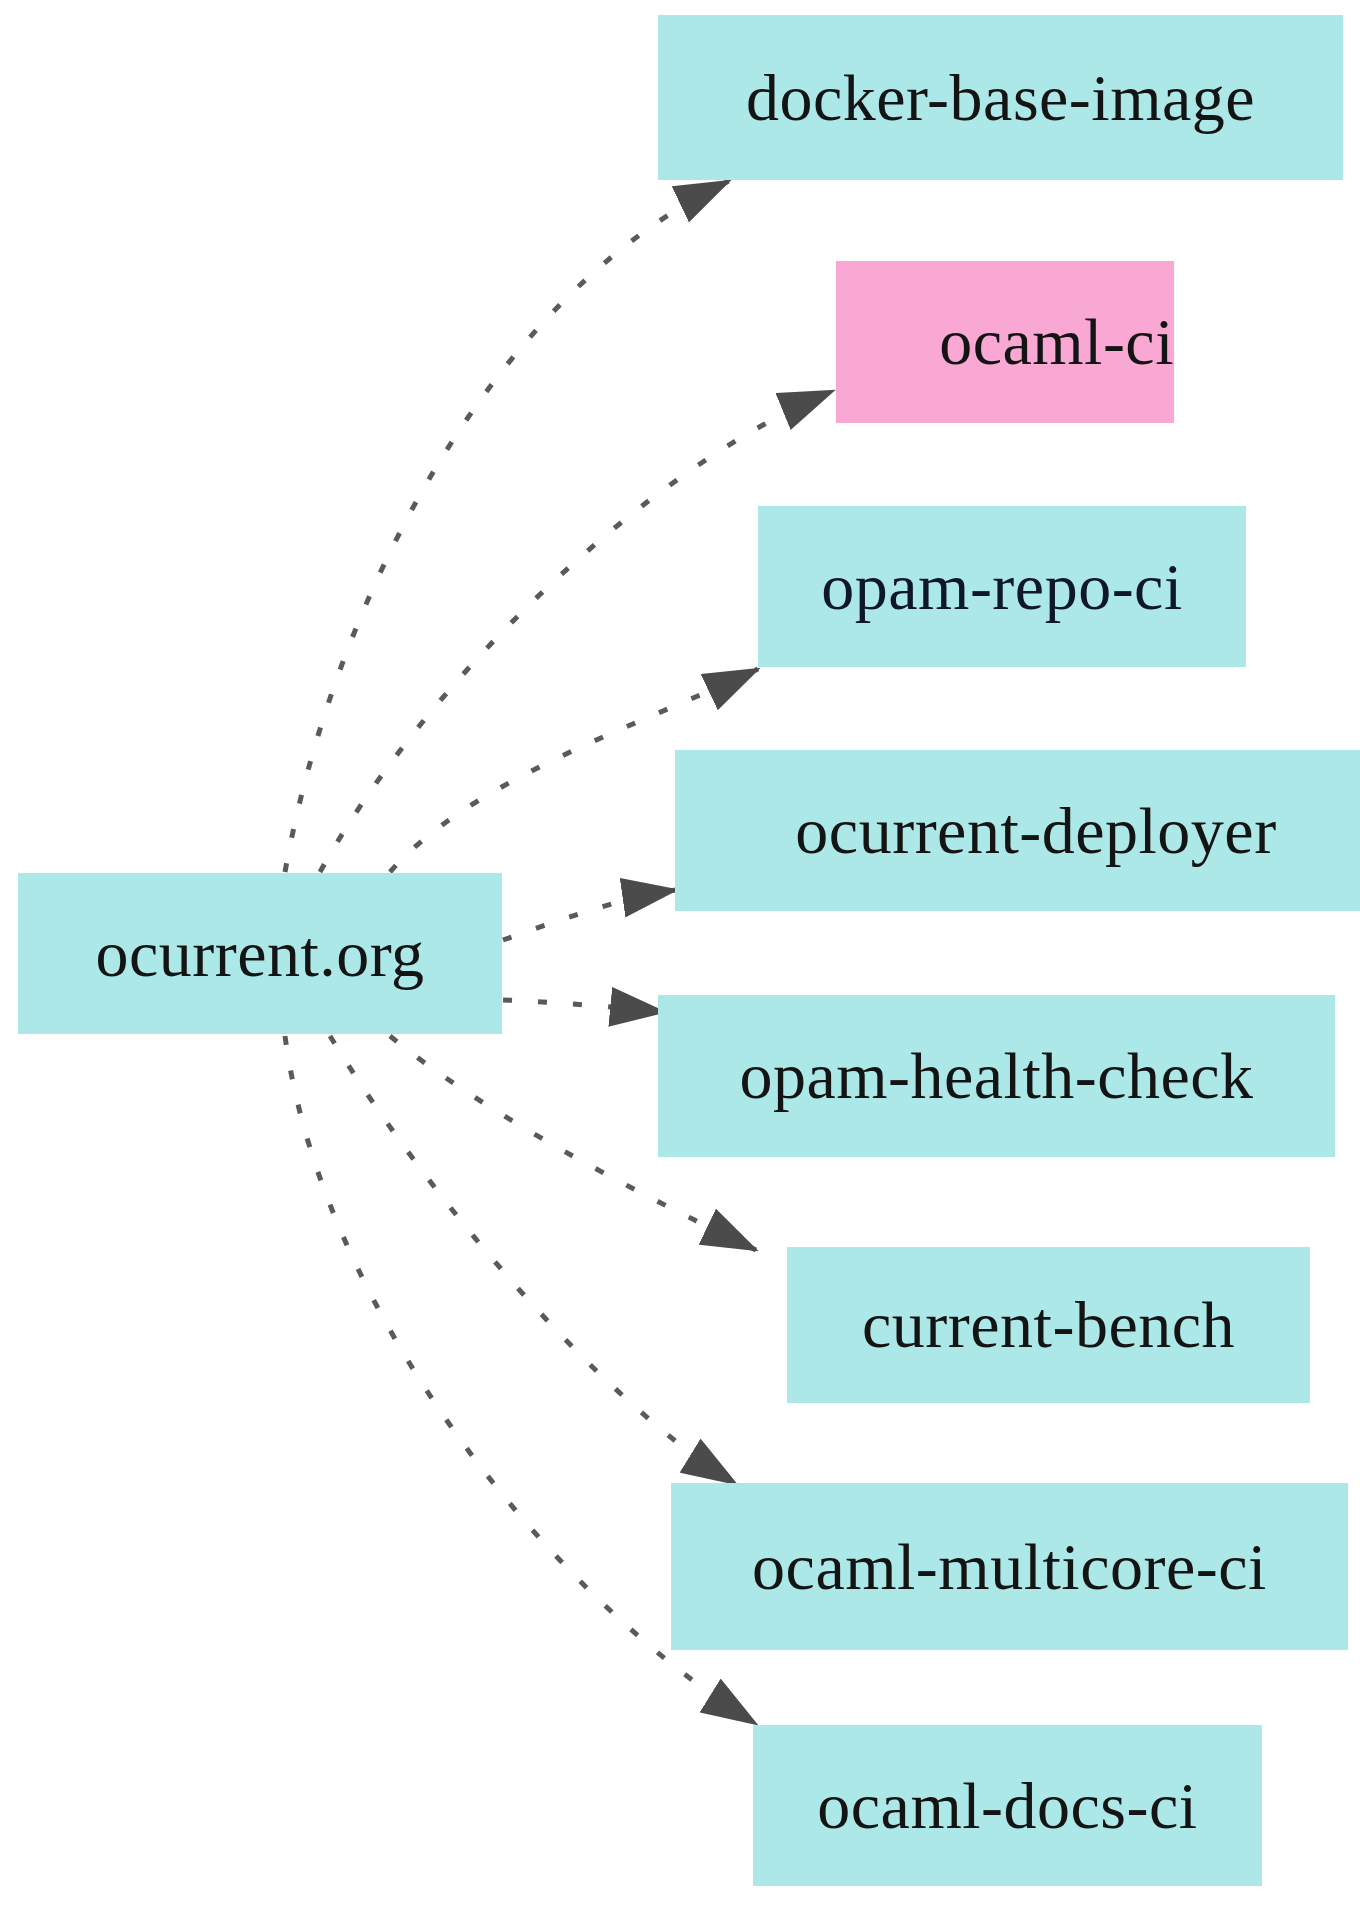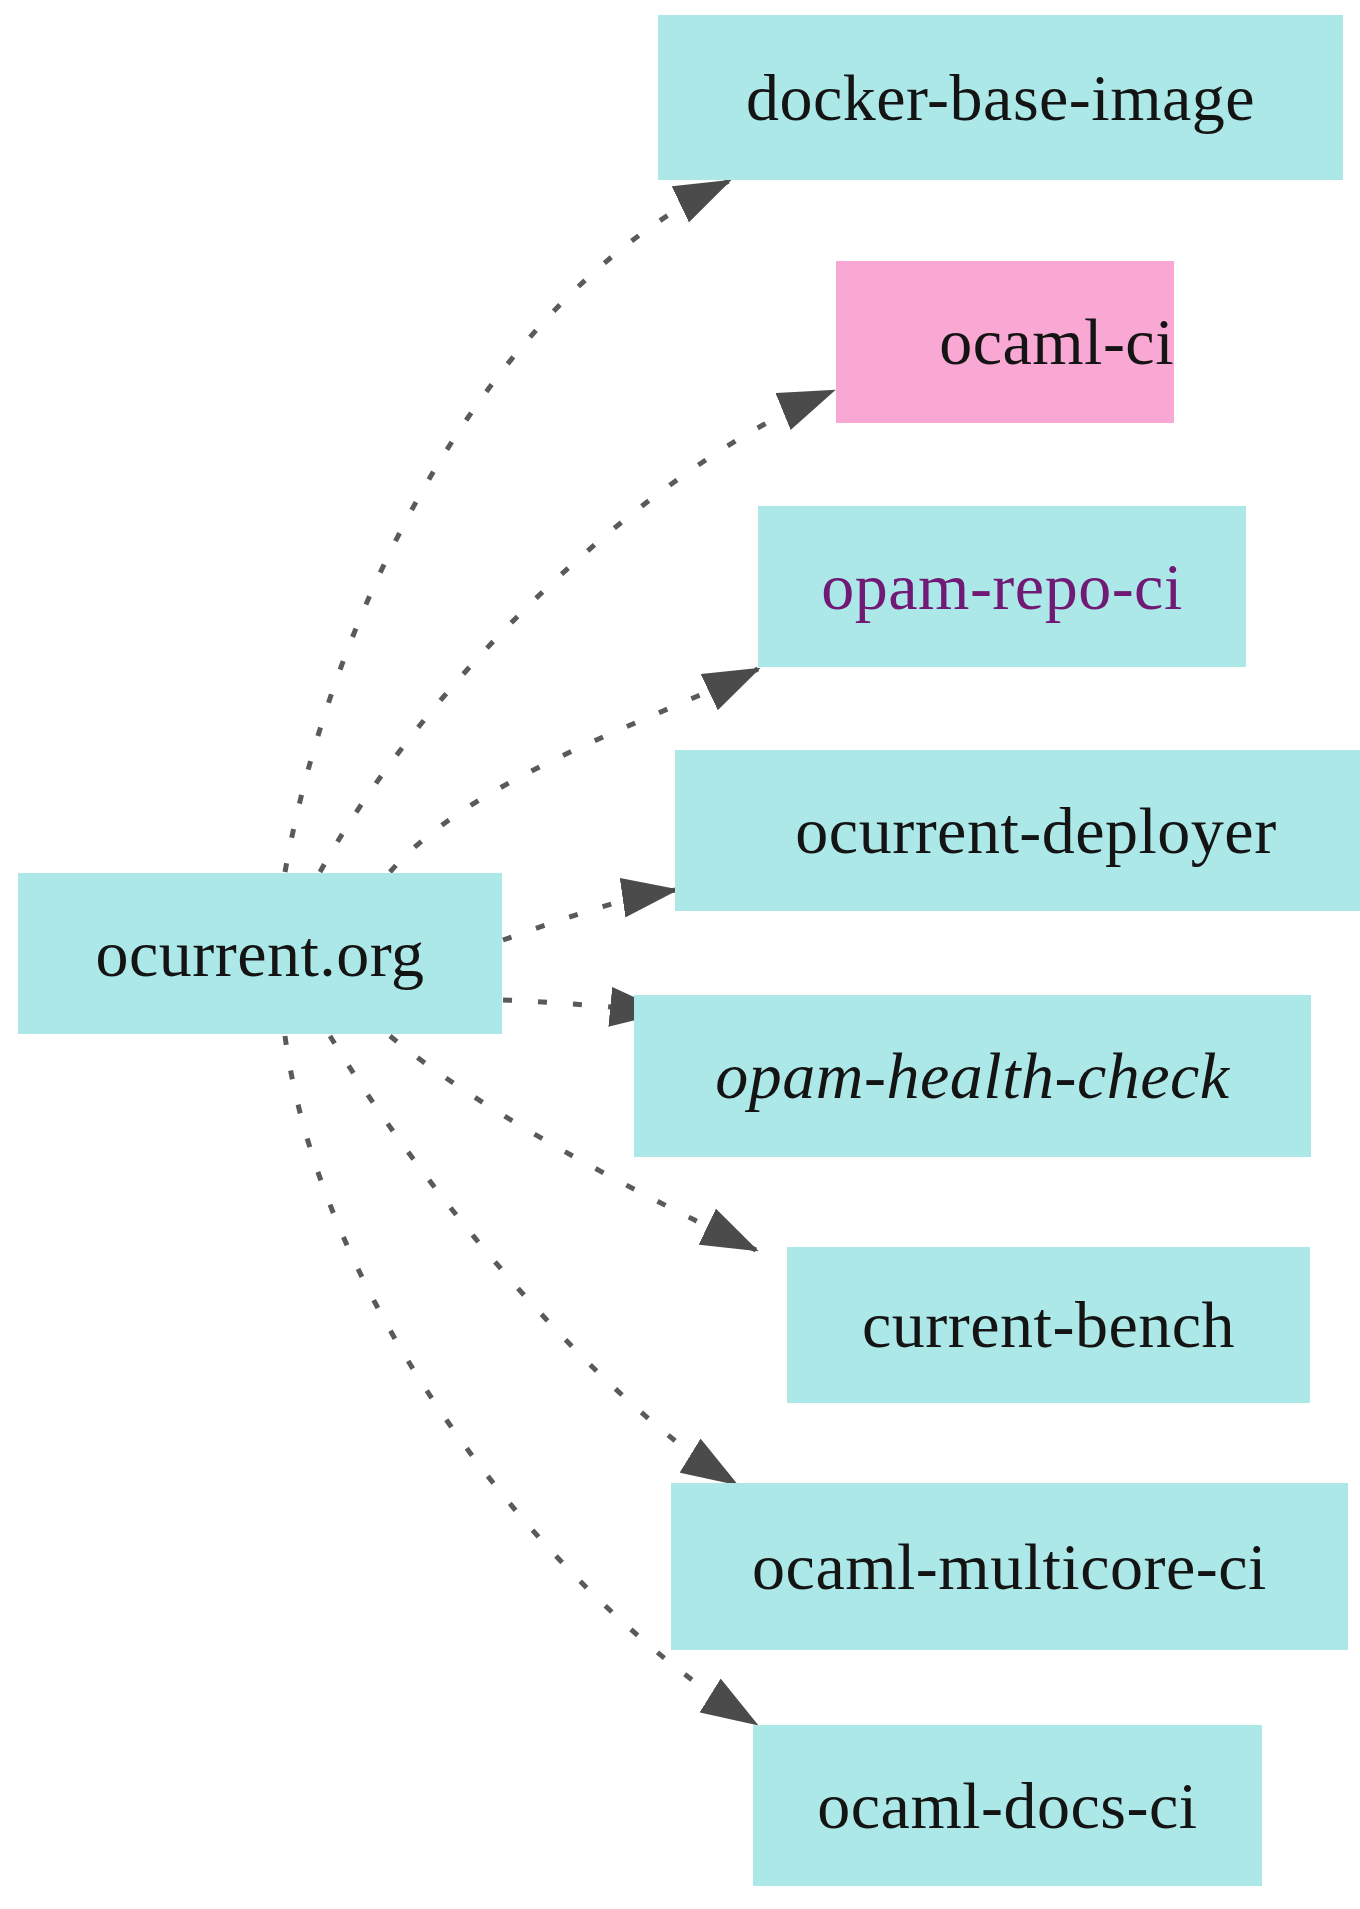--- a/index.html
+++ b/index.html
@@ -64,7 +64,7 @@
     <div class="node" style="left: 836px; top: 261px; width: 338px; height: 162px; background: #f9a8d4; color: rgb(20, 20, 20); justify-content: flex-end;">
       <span>ocaml-ci</span>
     </div>
-    <div class="node" style="left: 758px; top: 506px; width: 488px; height: 161px; background: rgb(173, 232, 232); color: #701a75;">
+    <div class="node" style="left: 758px; top: 506px; width: 488px; height: 161px; background: rgb(173, 232, 232); color: #0f172a;">
       <span>opam-repo-ci</span>
     </div>
     <div class="node" style="left: 675px; top: 750px; width: 722px; height: 161px; background: rgb(173, 232, 232); color: rgb(20, 20, 20); text-align: right;">

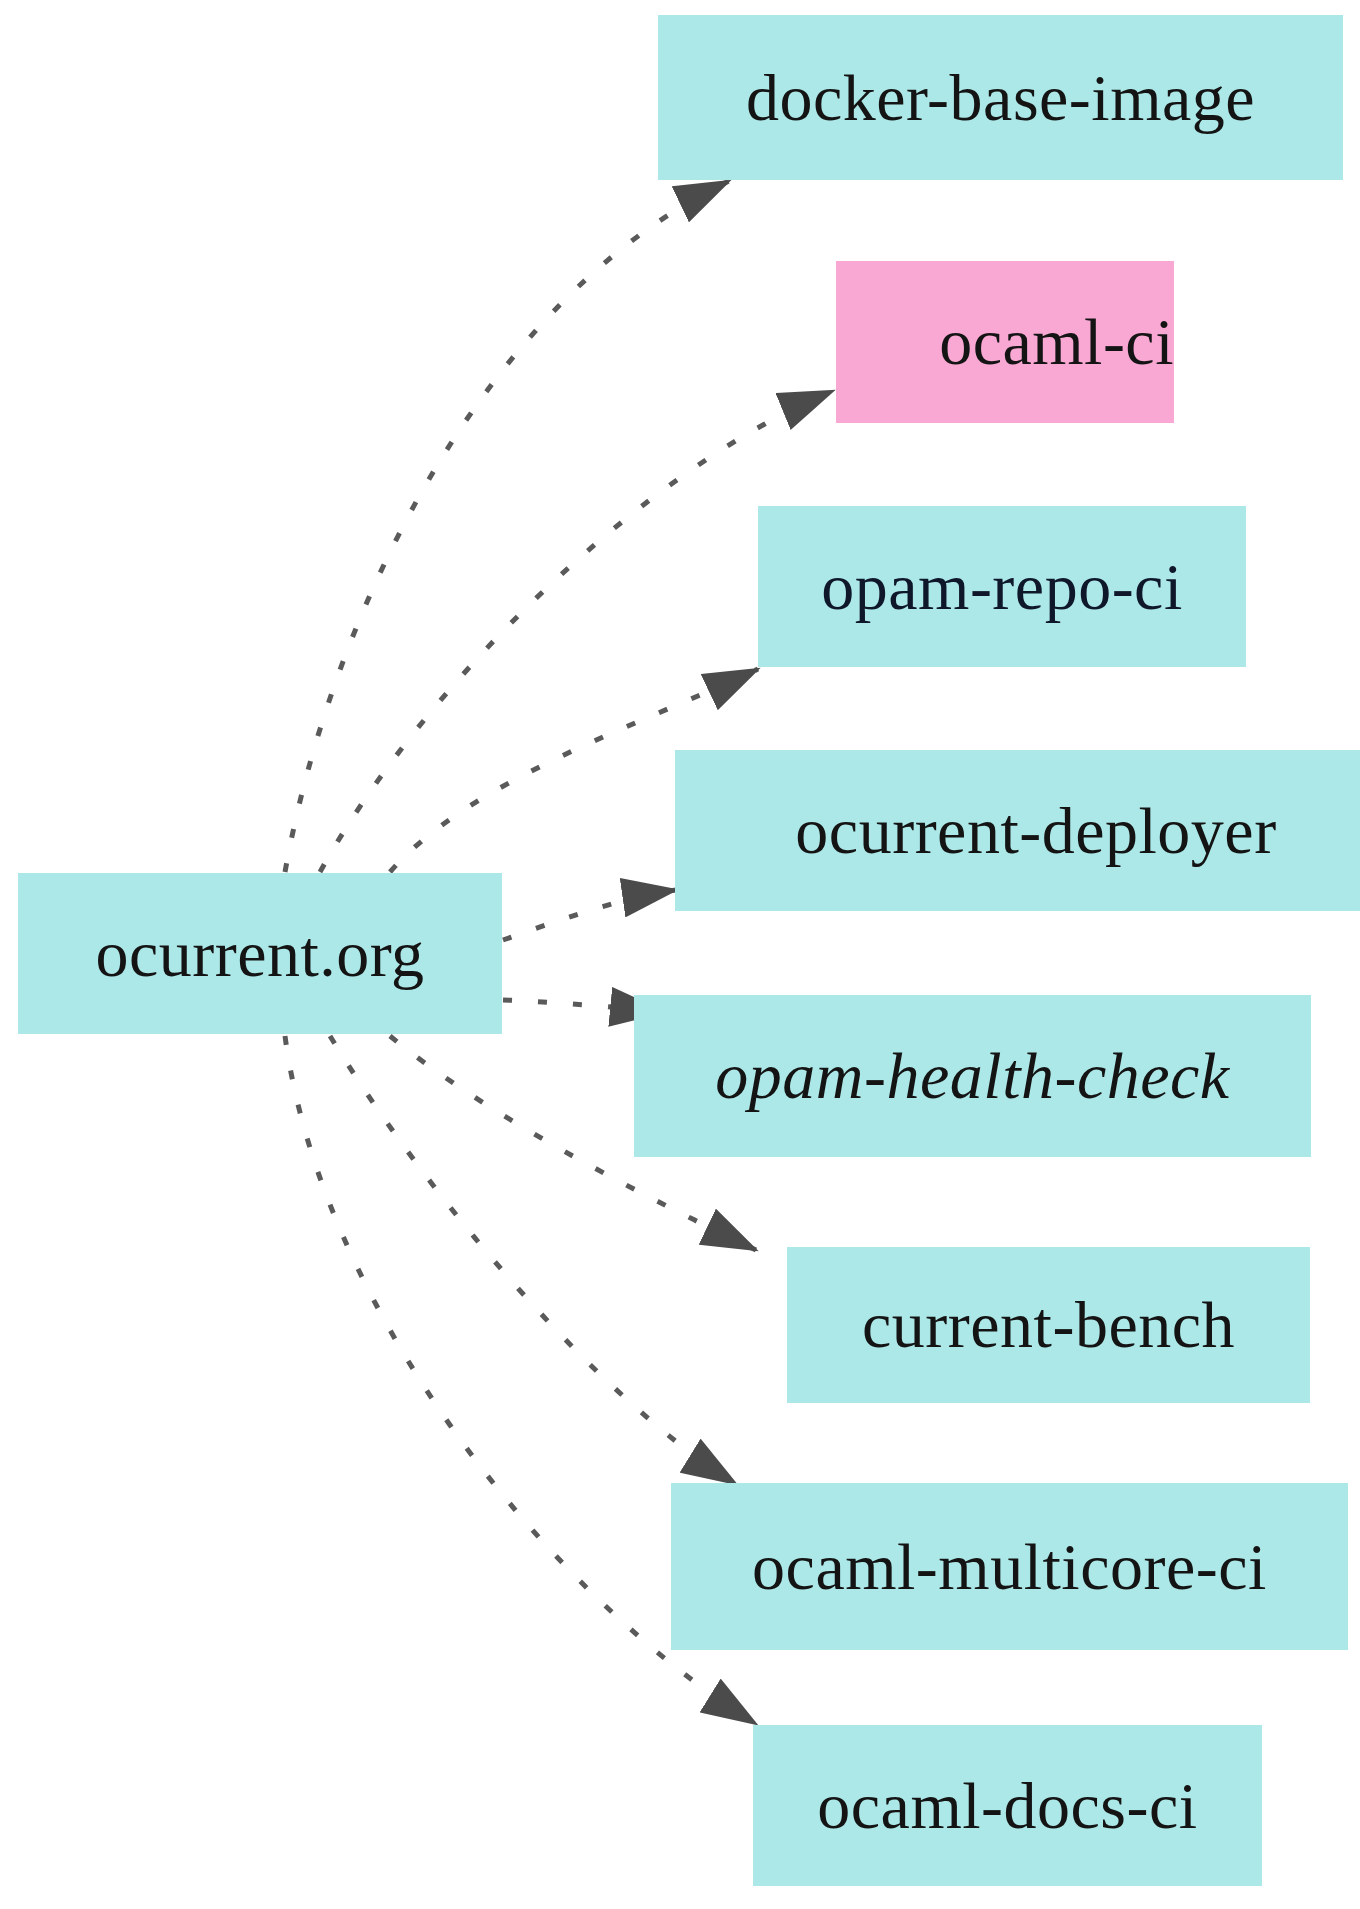--- a/index.html
+++ b/index.html
@@ -70,7 +70,7 @@
     <div class="node" style="left: 675px; top: 750px; width: 722px; height: 161px; background: rgb(173, 232, 232); color: rgb(20, 20, 20); text-align: right;">
       <span>ocurrent-deployer</span>
     </div>
-    <div class="node" style="left: 634px; top: 995px; width: 677px; height: 162px; background: rgb(173, 232, 232); color: rgb(20, 20, 20); font-style: italic;">
+    <div class="node" style="left: 658px; top: 995px; width: 677px; height: 162px; background: rgb(173, 232, 232); color: rgb(20, 20, 20);">
       <span>opam-health-check</span>
     </div>
     <div class="node" style="left: 739px; top: 1247px; width: 523px; height: 156px; background: rgb(173, 232, 232); color: rgb(20, 20, 20); margin-left: 48px;">

